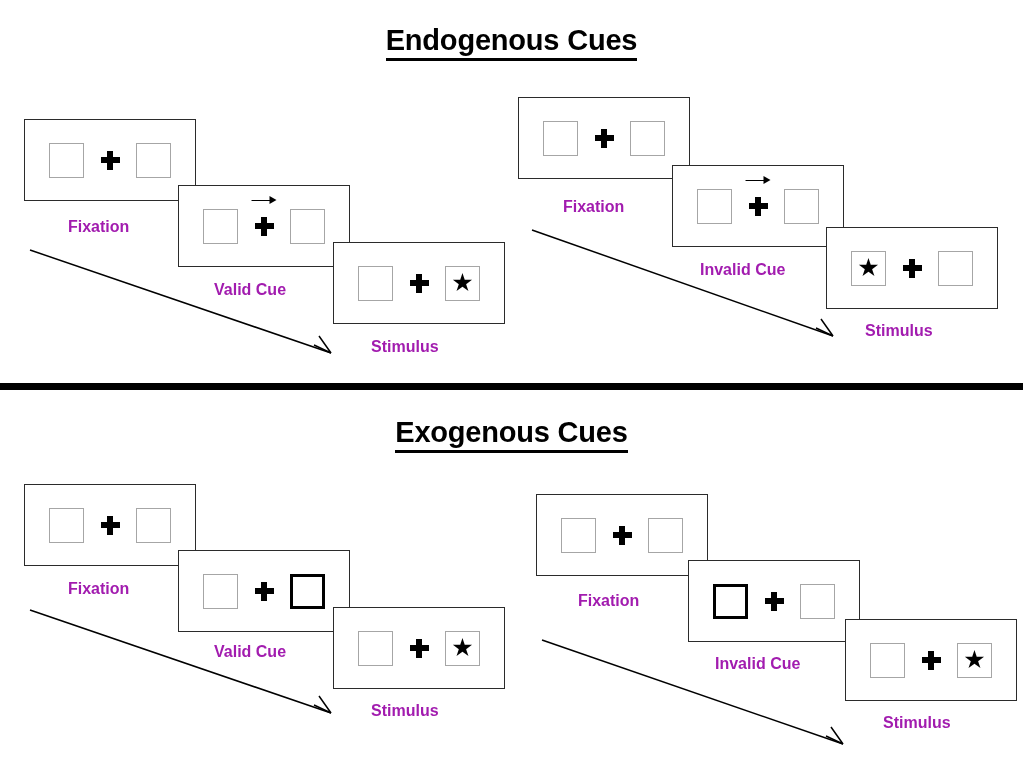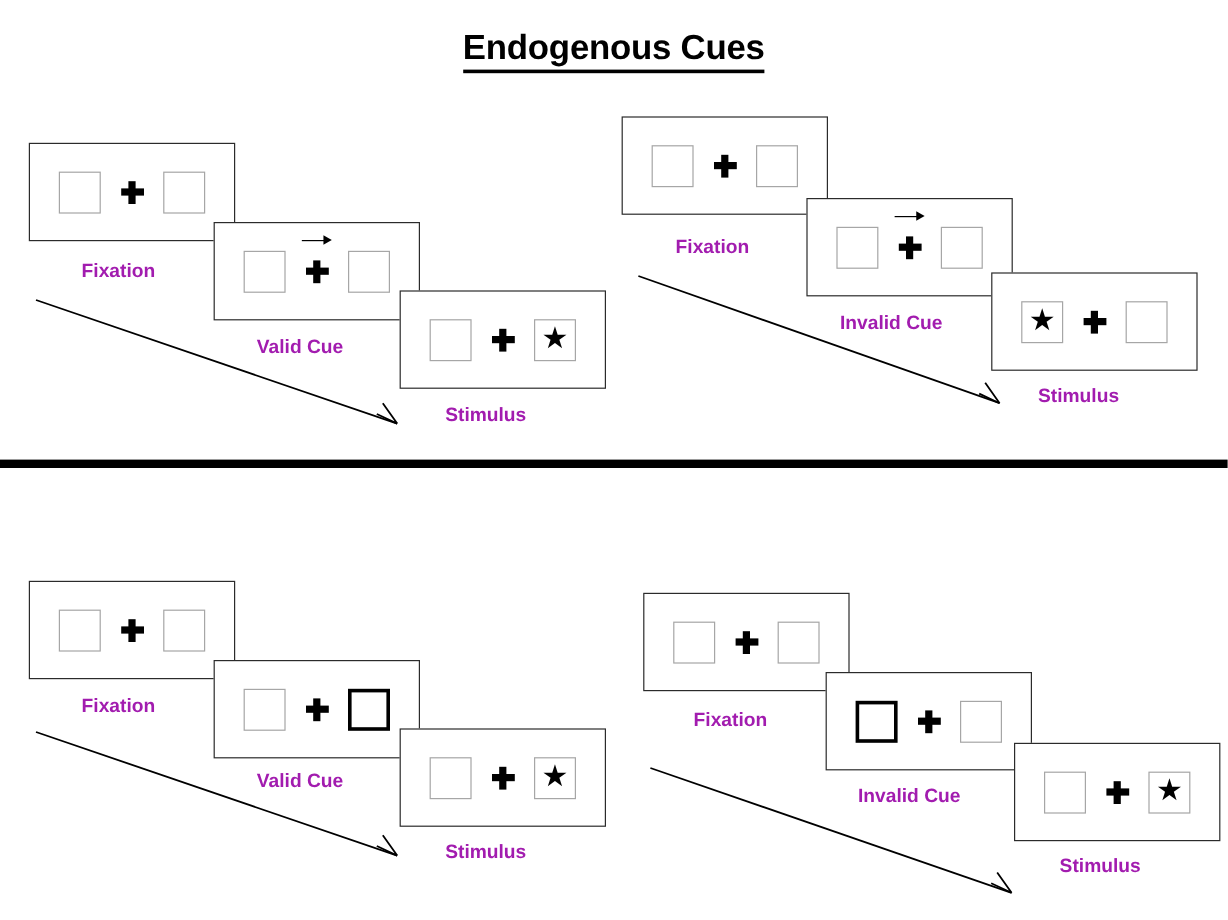--- a/index.html
+++ b/index.html
@@ -130,6 +130,9 @@
 
   <div class="divider"></div>
 
+  <div class="section-title" id="title-exogenous">
+    <span>Exogenous Cues</span>
+  </div>
 
   <div class="time-arrow" style="left:28px;top:245px;width:320px;height:120px;">
     <svg width="320" height="120" viewBox="0 0 320 120">

